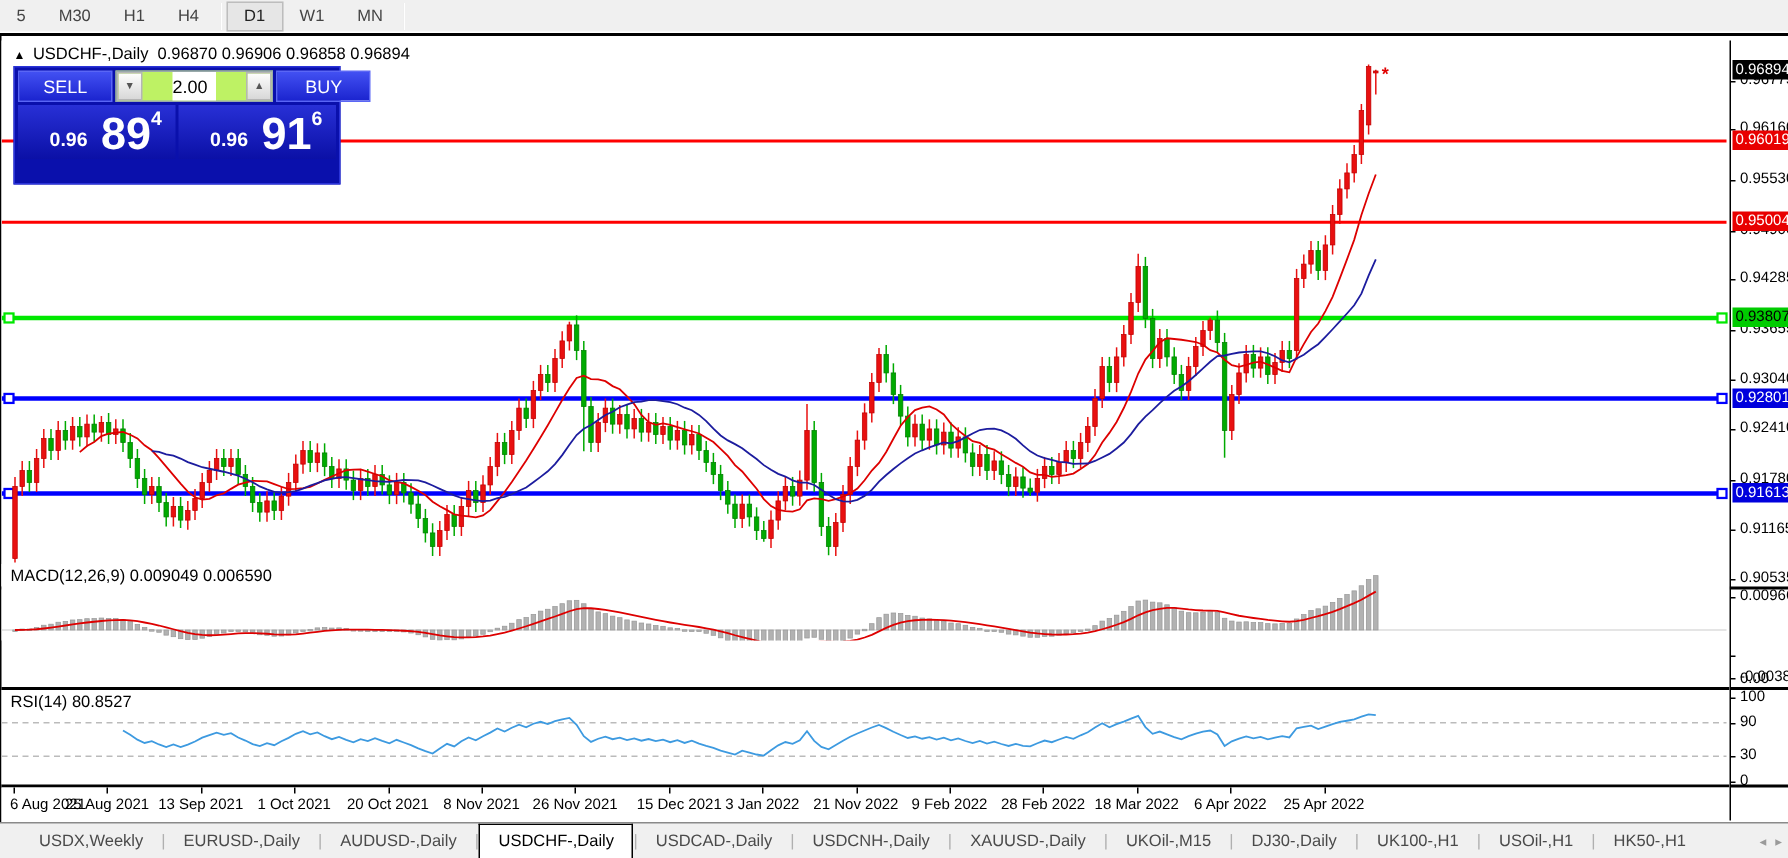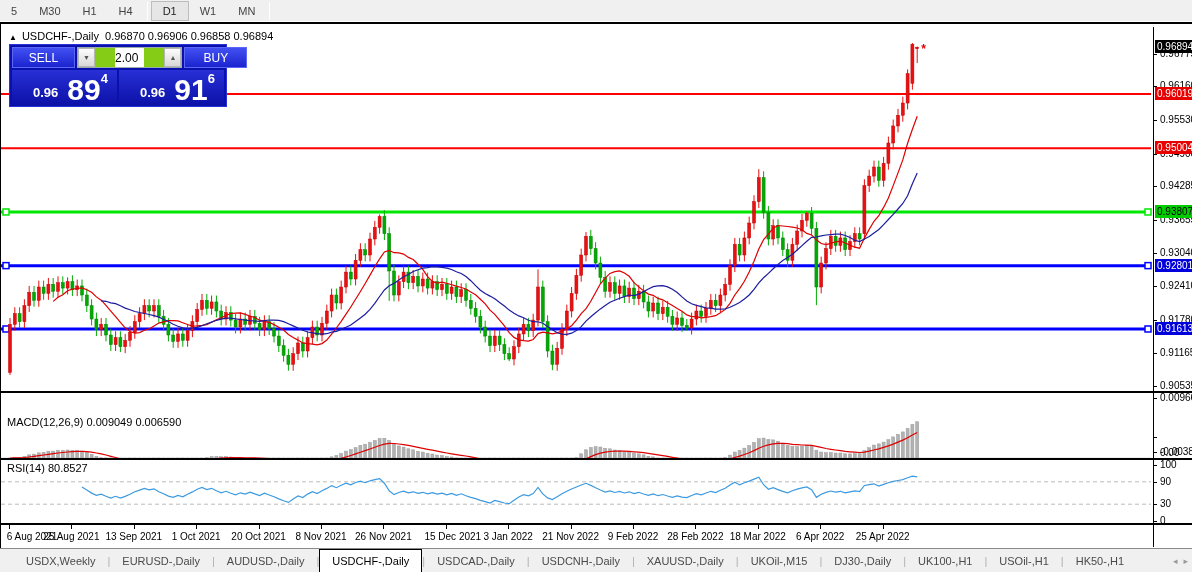--- a/index.html
+++ b/index.html
@@ -32,7 +32,7 @@
   .chart-title .tri { font-size:8px; margin-right:5px; }
 
   
-  .trade-panel { position:absolute; left:8px; top:17px; width:218px; height:63px;
+  .trade-panel { position:absolute; left:8px; top:17px; width:218px; height:79px;
     background:#0a10ac; border:1px solid #2a33d8; padding:2px; }
   .tp-top { display:flex; height:21px; gap:2px; }
   .tp-btn { flex:0 0 63px; background:linear-gradient(#4250f2,#1b24cf); color:#fff;

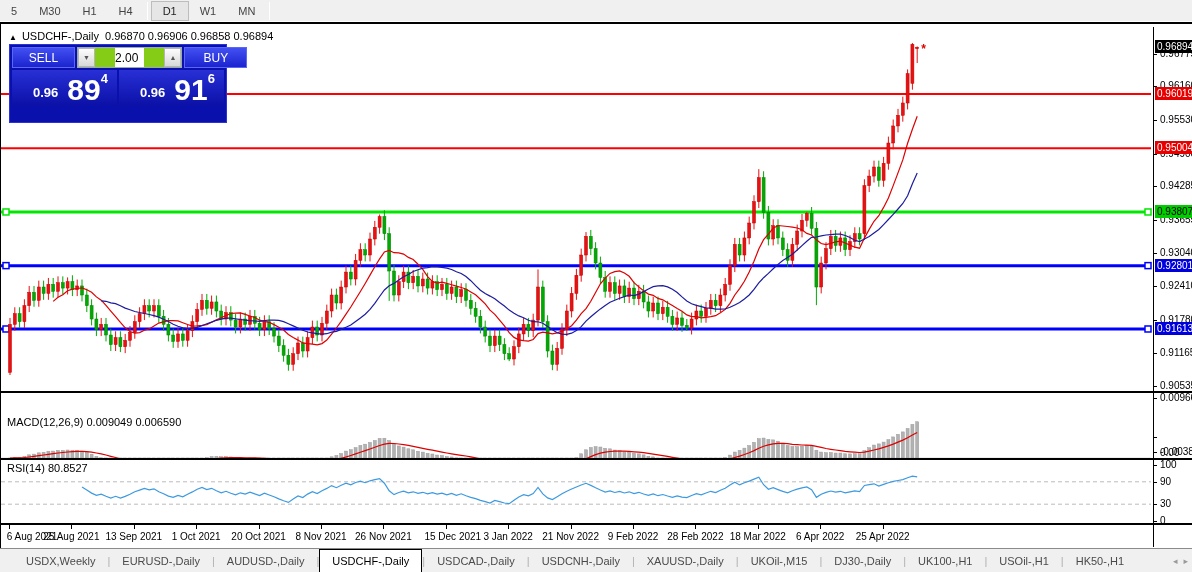--- a/index.html
+++ b/index.html
@@ -37,7 +37,7 @@
   .tp-top { display:flex; height:21px; gap:2px; }
   .tp-btn { flex:0 0 63px; background:linear-gradient(#4250f2,#1b24cf); color:#fff;
     border:1px solid #5a66f5; font-size:12px; display:flex; align-items:center; justify-content:center; }
-  .tp-spin { flex:1; display:flex; background:#84cc16; border:1px solid #9aa;gap:20px; }
+  .tp-spin { flex:1; display:flex; background:#bef264; border:1px solid #9aa;gap:20px; }
   .tp-spin-btn { width:17px; background:linear-gradient(#fdfdfd,#d8d8d8); border:1px solid #b5b5b5;
     font-size:7px; color:#555; display:flex; align-items:center; justify-content:center; }
   .tp-vol { flex:1; background:#fff; font-size:12px; color:#000; display:flex;

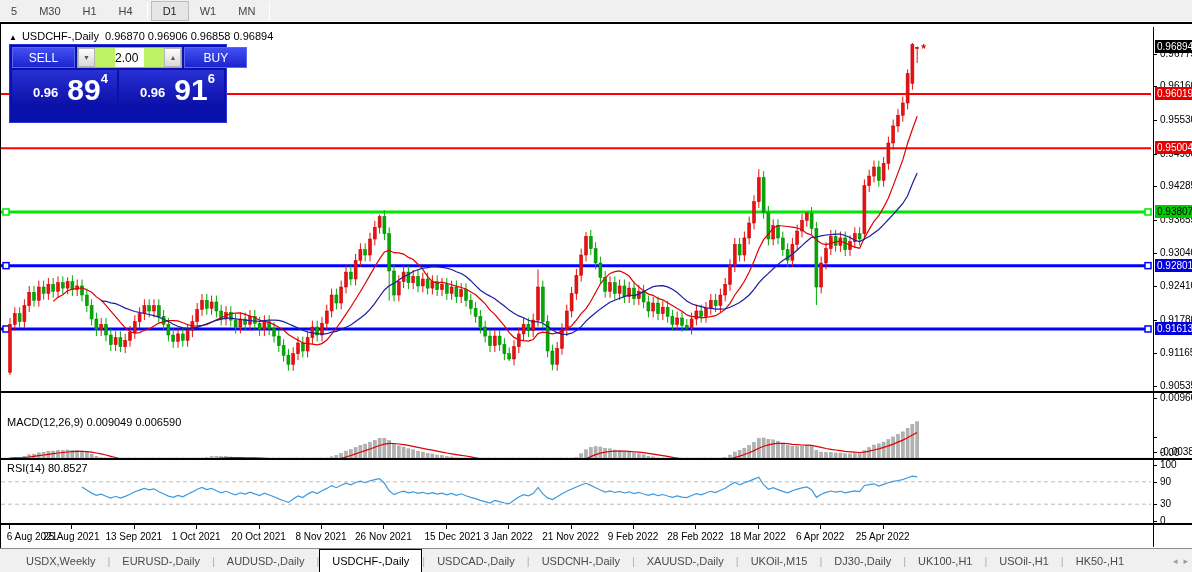--- a/index.html
+++ b/index.html
@@ -21,7 +21,7 @@
   .pane { position:absolute; left:0; width:1152px; background:#fff; overflow:hidden; }
   .pane svg { position:absolute; left:0; top:0; }
   #main-pane { top:3px;  height:364px; }
-  #macd-pane { top:390px; height:51px; }
+  #macd-pane { top:352px; height:51px; }
   #rsi-pane  { top:436px; height:63px; }
   .pane-sep { position:absolute; left:0; width:1152px; height:2px; background:#000; }
   #sep1 { top:367px; } #sep2 { top:434px; } #sep3 { top:499px; }

